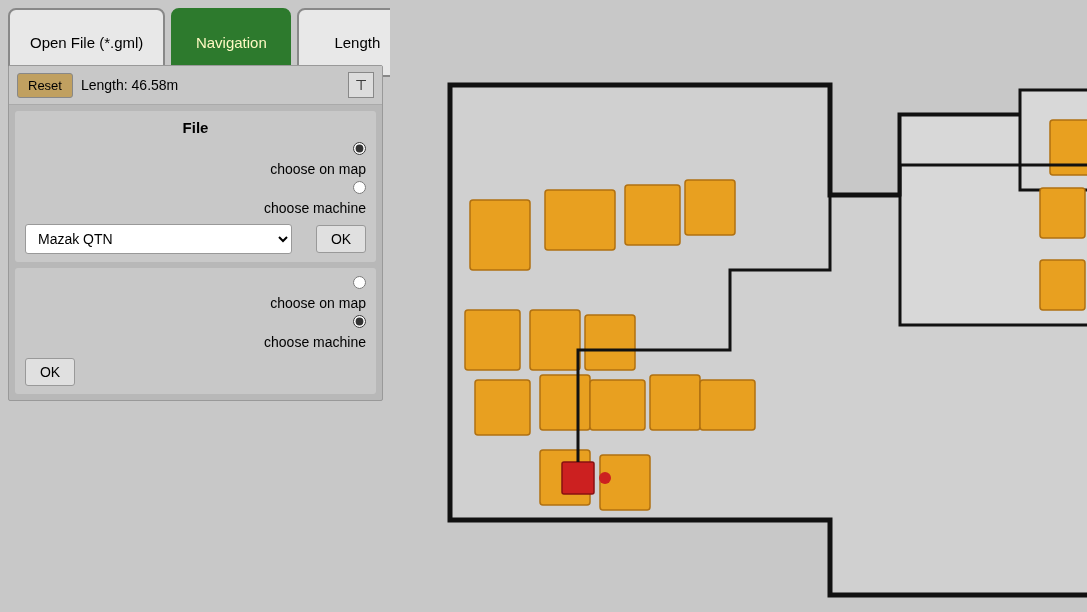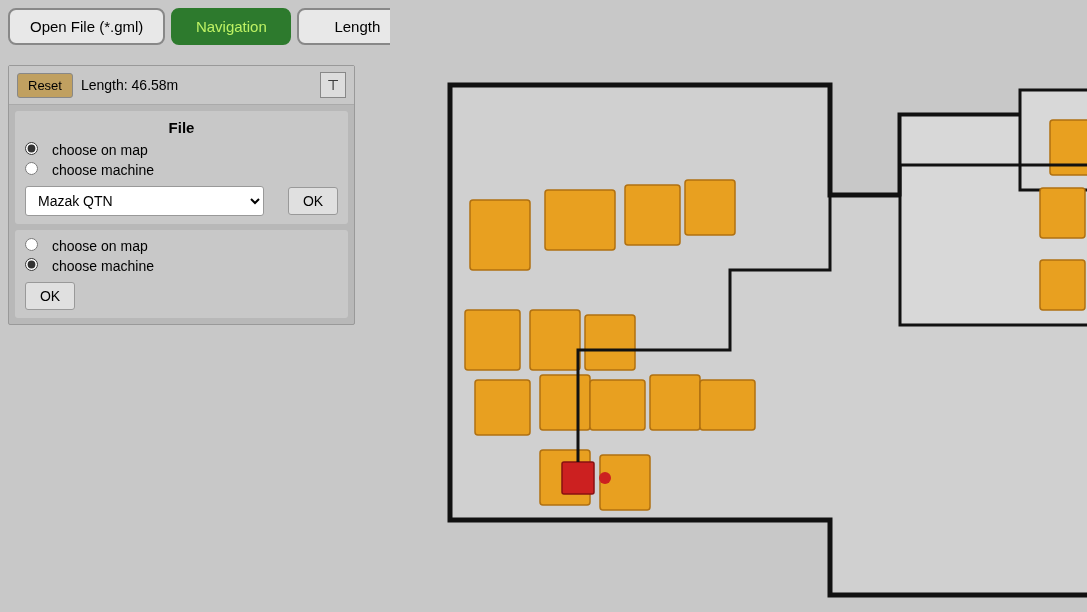--- a/index.html
+++ b/index.html
@@ -22,7 +22,7 @@
       align-items: center;
     }
     .toolbar-btn {
-      padding: 8px 20px;
+      padding: 24px 20px;
       font-size: 15px;
       border: 2px solid #888;
       background: #e8e8e8;

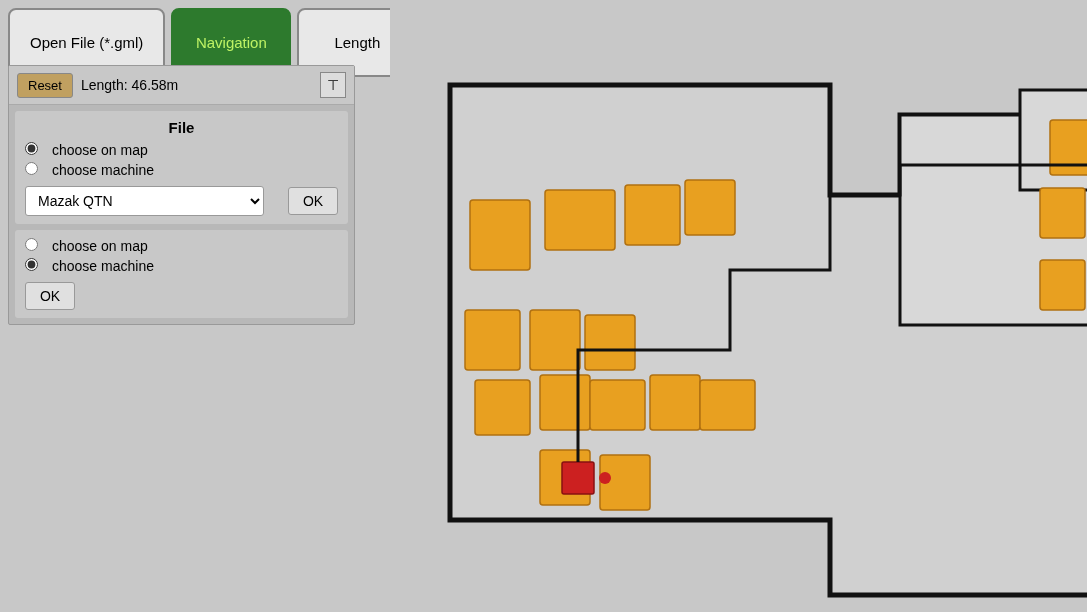--- a/index.html
+++ b/index.html
@@ -33,7 +33,7 @@
     }
     .toolbar-btn.active {
       background: #2d7a2d;
-      color: #bef264;
+      color: #fef9c3;
       border-color: #2d7a2d;
     }
 

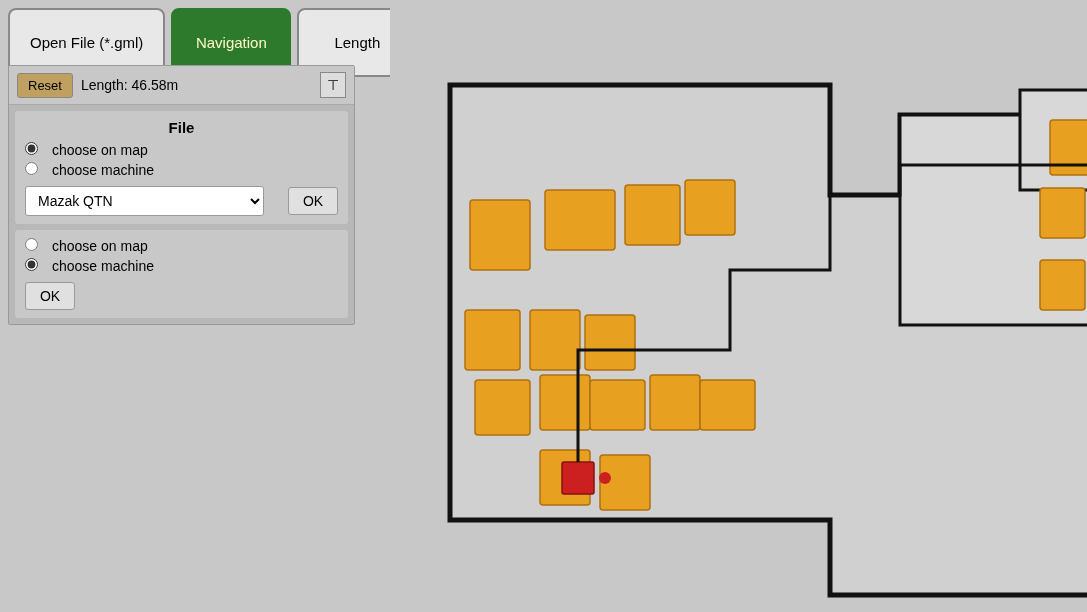--- a/index.html
+++ b/index.html
@@ -42,7 +42,7 @@
       position: absolute;
       top: 65px;
       left: 8px;
-      width: 347px;
+      width: 375px;
       background: #b8b8b8;
       border: 1px solid #999;
       border-radius: 2px;

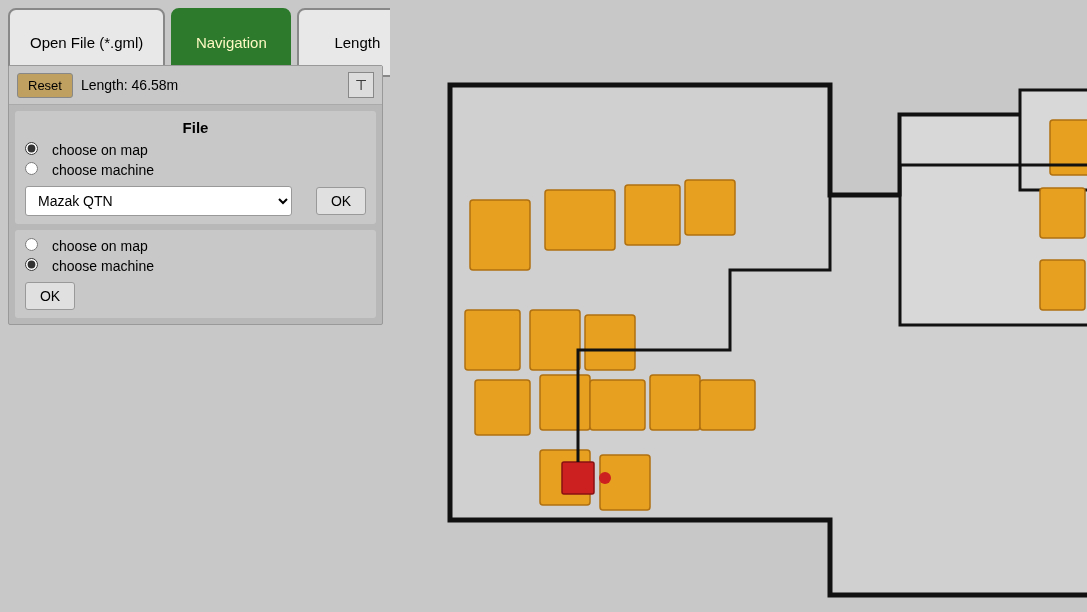--- a/index.html
+++ b/index.html
@@ -95,10 +95,11 @@
     }
     .radio-row {
       display: flex;
-      align-items: flex-start;
-      gap: 14px;
+      align-items: flex-end;
+      gap: 6px;
       font-size: 14px;
       margin-bottom: 4px;
+      flex-direction: column;
     }
     .radio-row input[type="radio"] {
       accent-color: #333;

